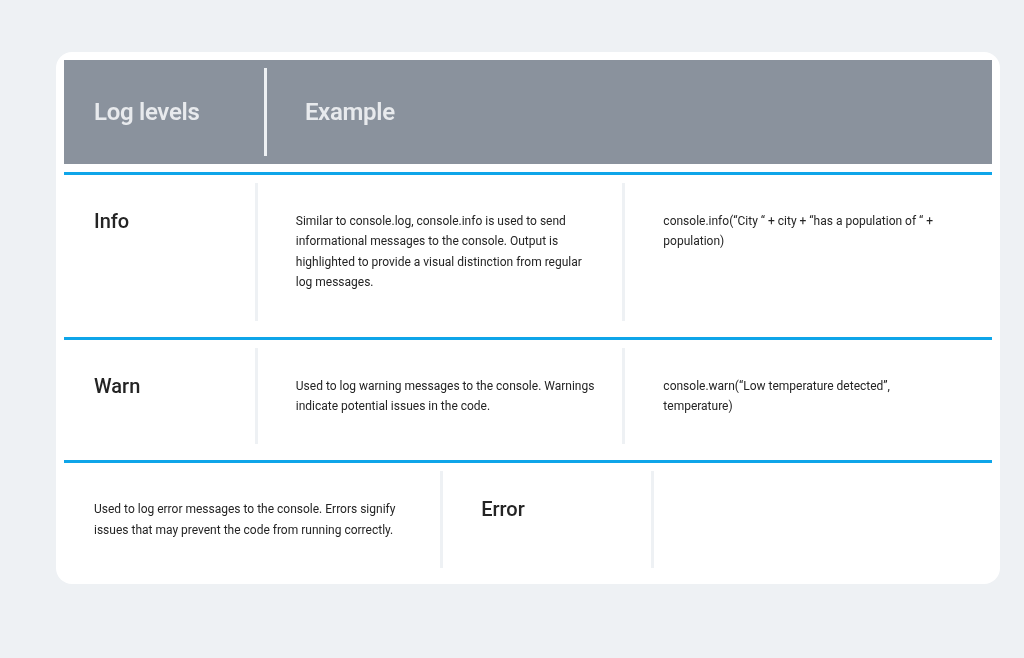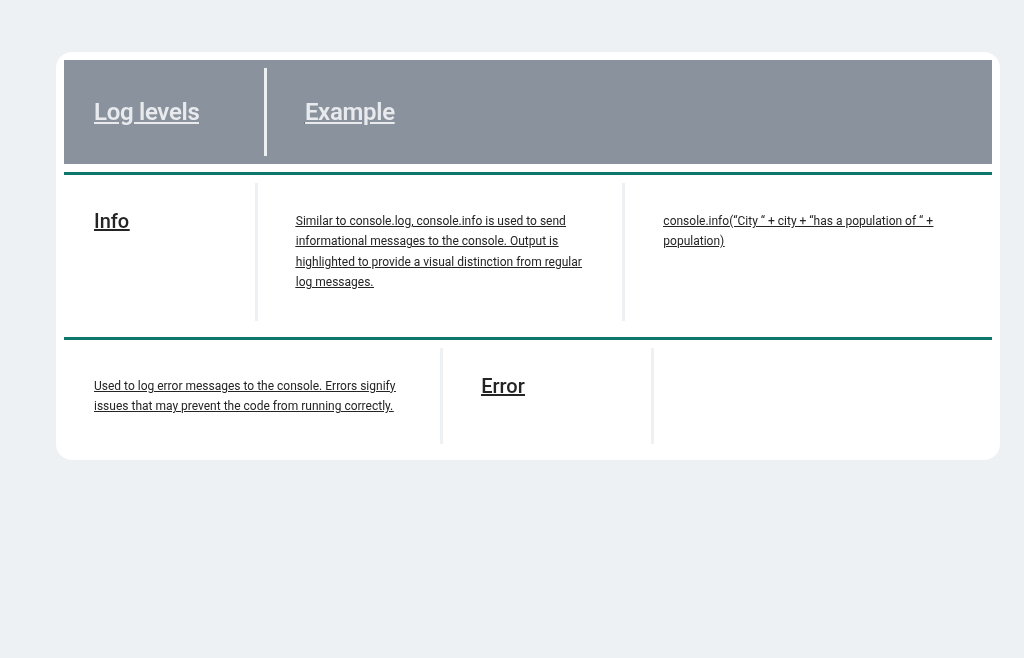--- a/index.html
+++ b/index.html
@@ -6,7 +6,6 @@
       margin: 8px;
       padding: 0;
       box-sizing: border-box;
-      text-decoration: underline;
     }
     body {
       background-color: #eef1f4;

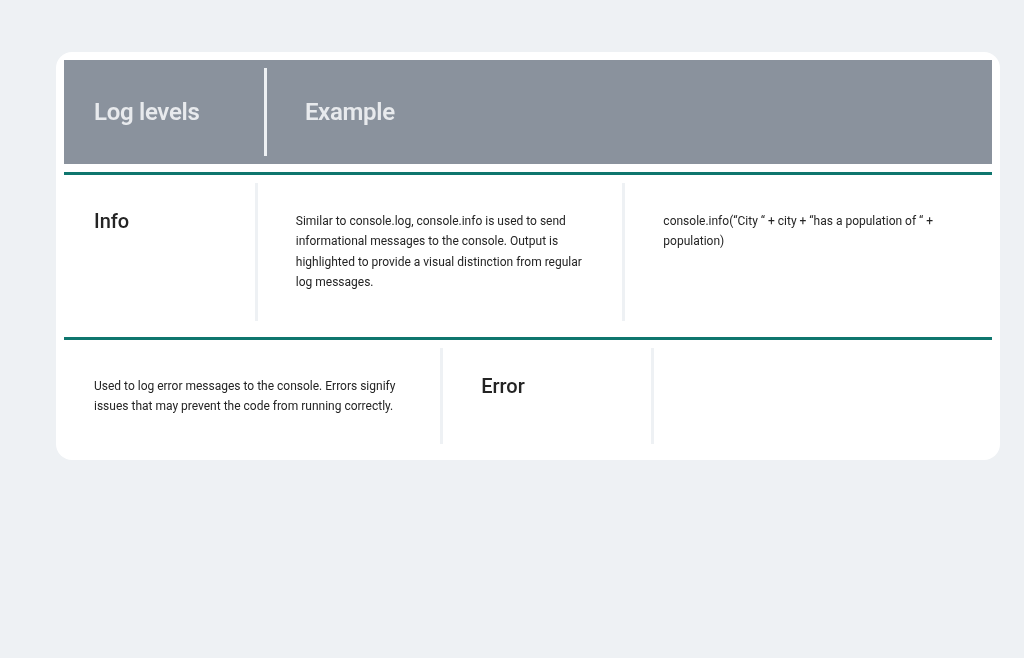--- a/index.html
+++ b/index.html
@@ -33,7 +33,7 @@
     }
     .table-row {
       display: flex;
-      border-top: 3px solid #0f766e;
+      border-top: 3px solid #0ea5e9;
     }
     .cell {
       padding: 28px 22px;

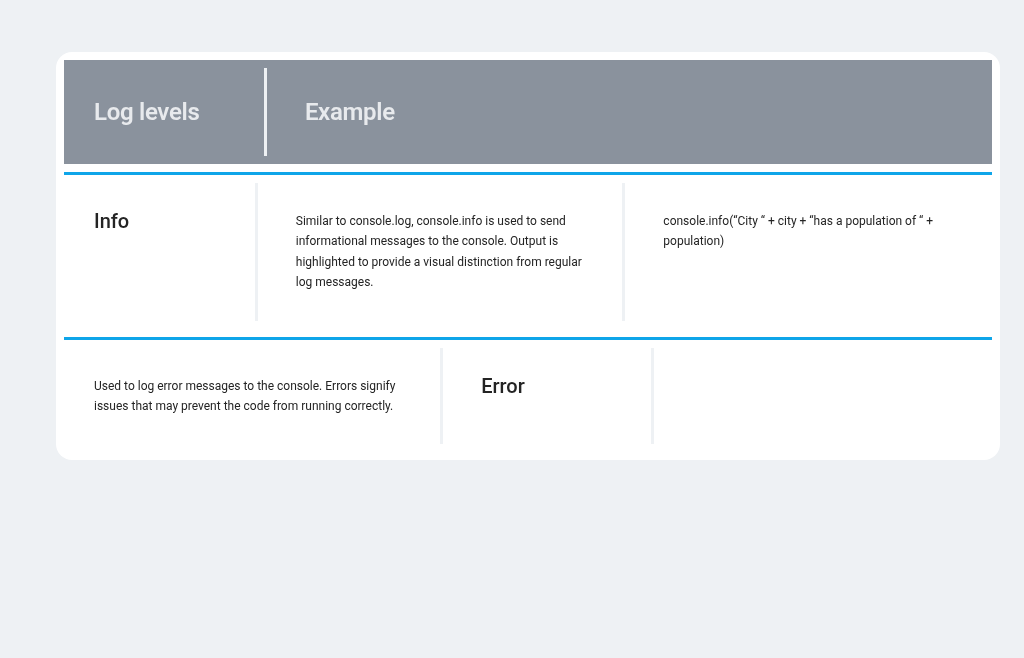--- a/index.html
+++ b/index.html
@@ -80,6 +80,11 @@
     <div class="cell col-example">console.info(“City “ + city + “has a population of “ + population)</div>
   </div>
 
+  <div class="table-row">
+    <div class="cell col-level">Warn</div>
+    <div class="cell col-desc">Used to log warning messages to the console. Warnings indicate potential issues in the code.</div>
+    <div class="cell col-example">console.warn(“Low temperature detected”, temperature)</div>
+  </div>
 
   <div class="table-row">
     <div class="cell col-desc">Used to log error messages to the console. Errors signify issues that may prevent the code from running correctly.</div>

